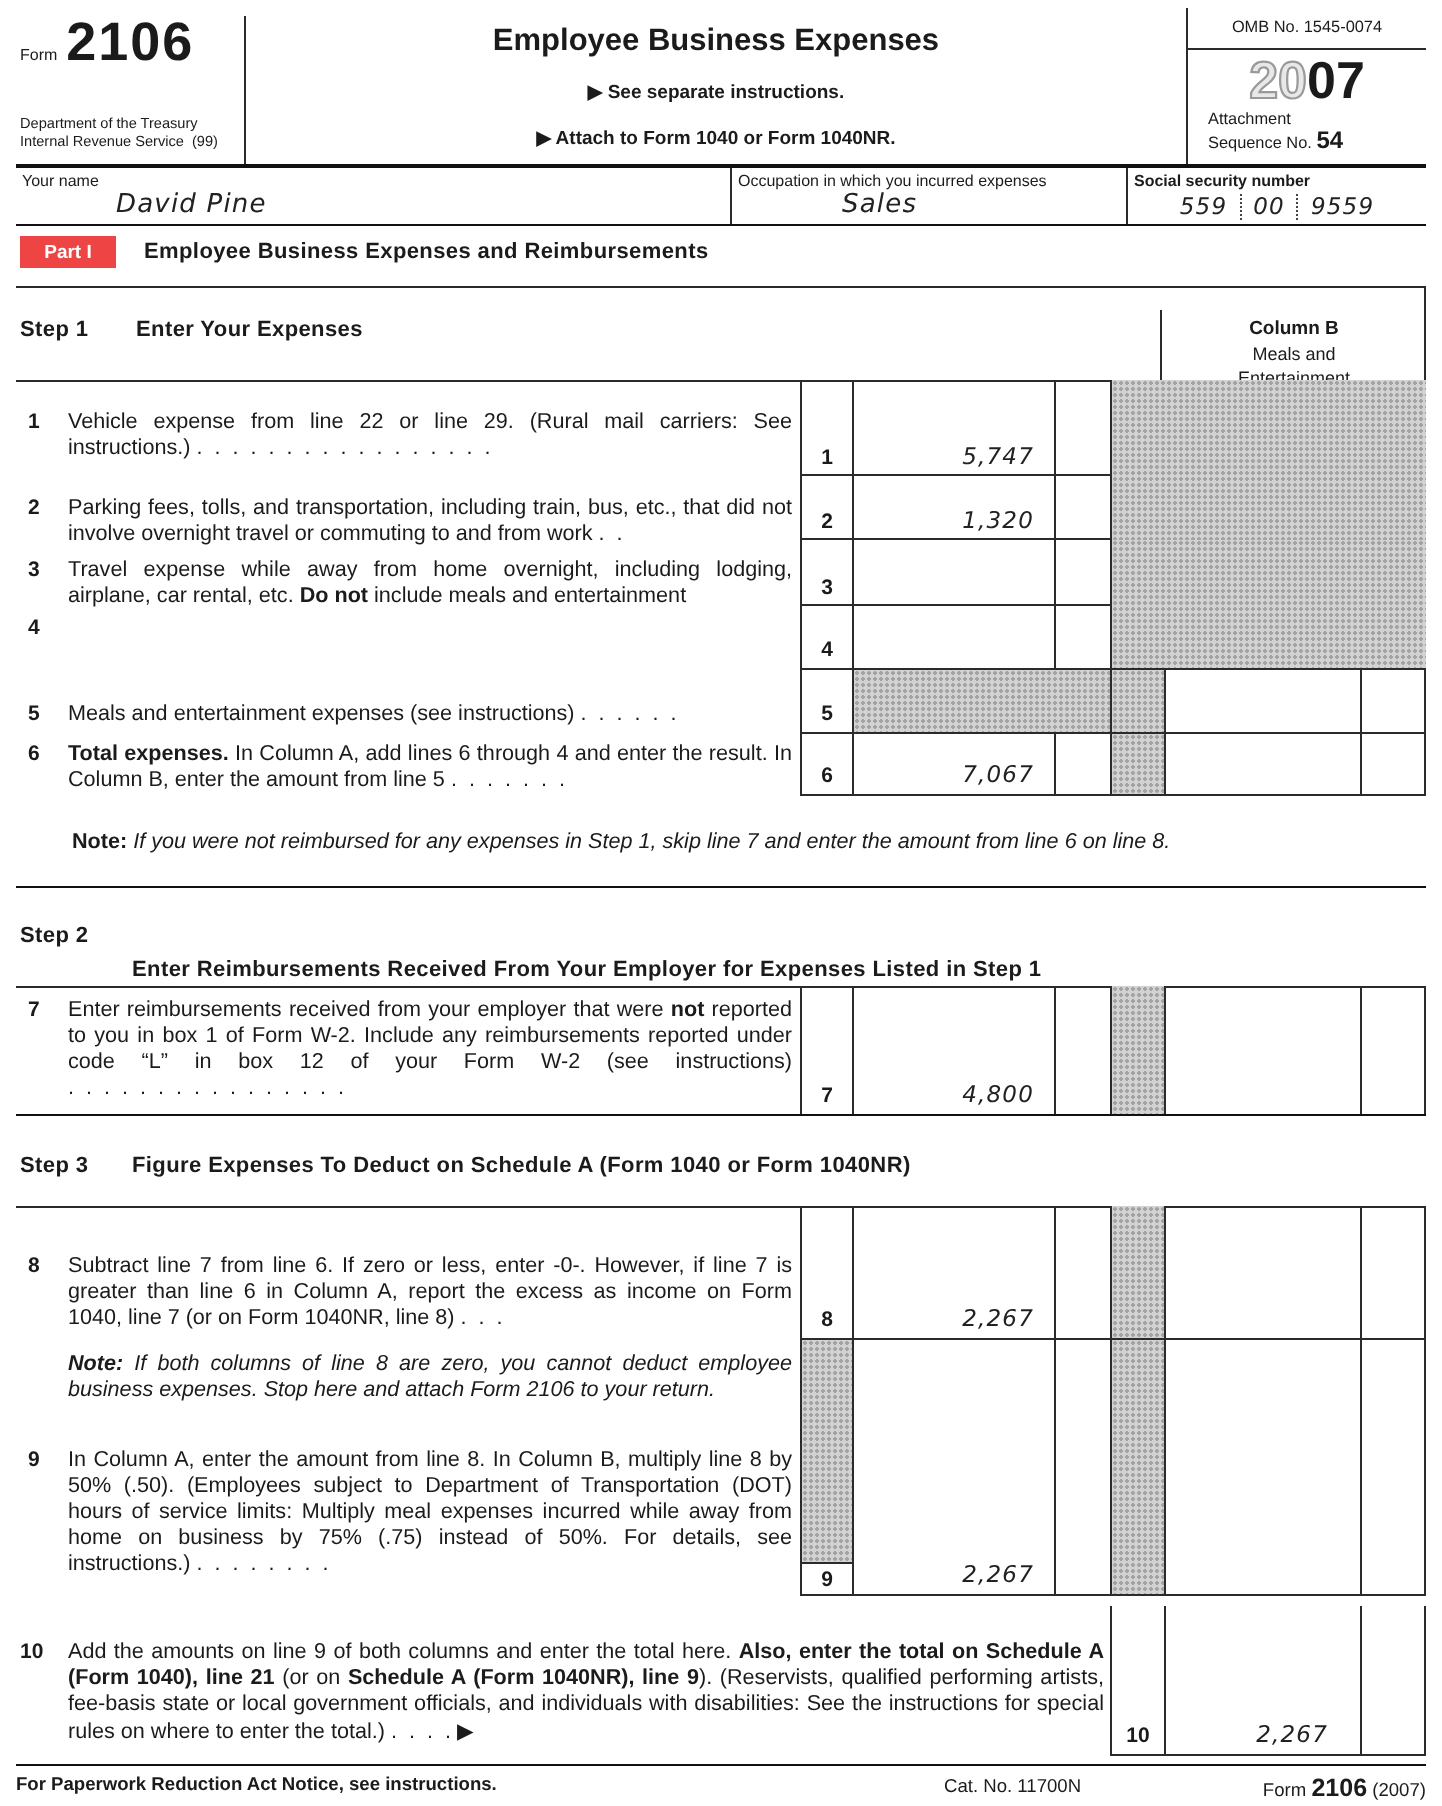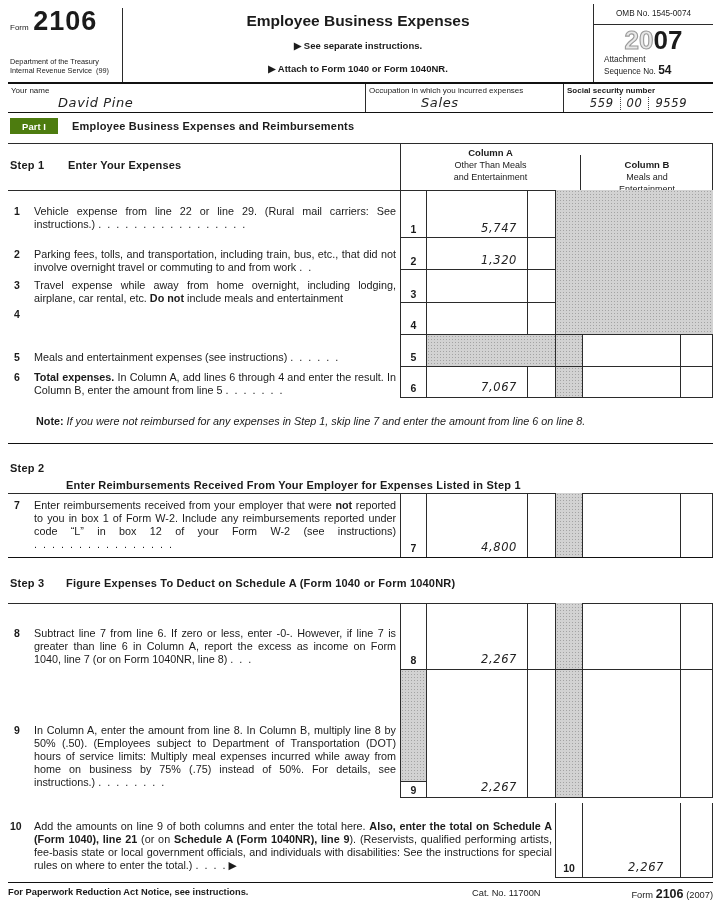--- a/index.html
+++ b/index.html
@@ -47,7 +47,7 @@
   .ssnrow{position:absolute;bottom:2px;left:0;right:0;display:flex;justify-content:center;align-items:center;gap:6px;}
   .ssndiv{border-left:1px dotted #444;height:13px;}
   
-  .chip{background:#4d7c0f;color:#fff;font-size:9.5px;font-weight:bold;
+  .chip{background:#ef4444;color:#fff;font-size:9.5px;font-weight:bold;
         display:flex;align-items:center;justify-content:center;}
   .sect{font-size:11px;font-weight:bold;letter-spacing:.2px;}
   

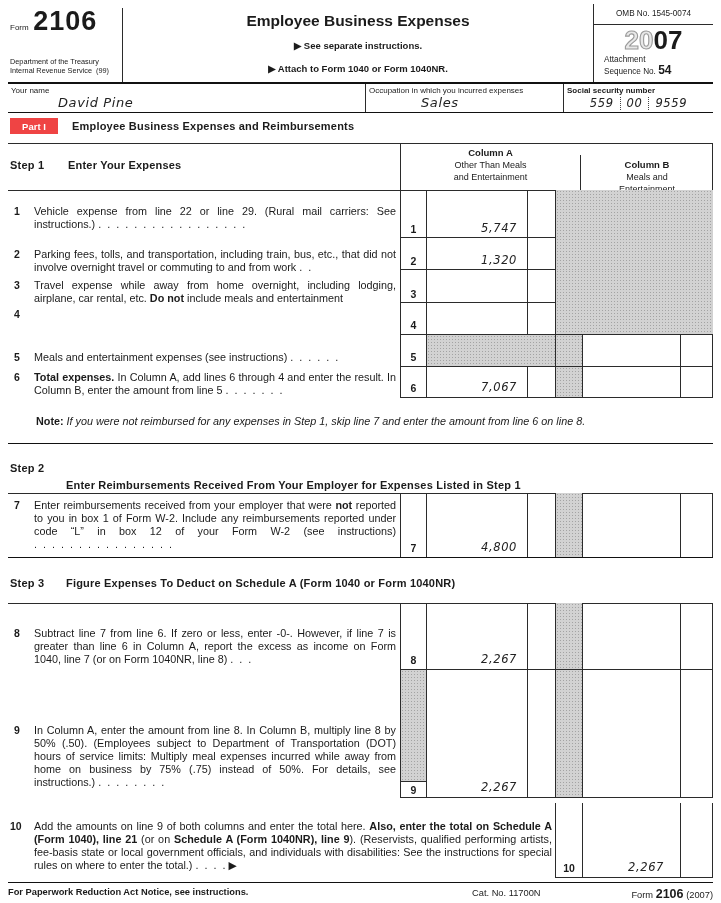--- a/index.html
+++ b/index.html
@@ -130,11 +130,6 @@
   <div class="abs sect" style="left:68px;top:159px;">Enter Your Expenses</div>
 
   <div class="row" style="top:143px;height:47px;">
-    <div class="colhdr" style="left:0;width:180px;">
-      <div class="cname">Column A</div>
-      <div>Other Than Meals</div>
-      <div>and Entertainment</div>
-    </div>
     <div class="colhdr" style="left:180px;width:133px;margin-top:12px;">
       <div class="cname">Column B</div>
       <div>Meals and</div>

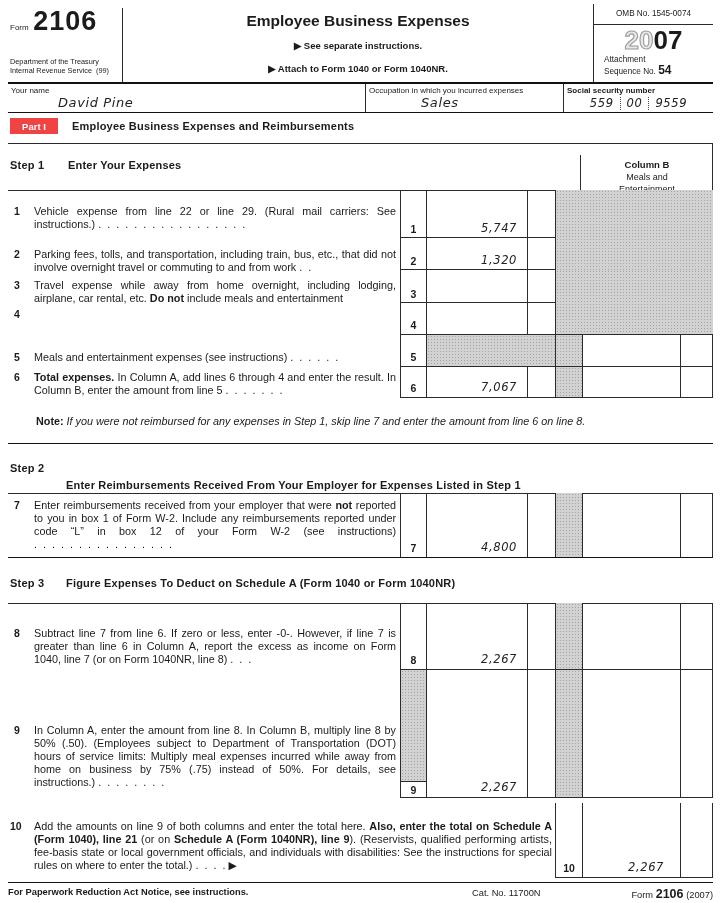--- a/index.html
+++ b/index.html
@@ -233,6 +233,7 @@
   <div class="abs lineno" style="left:14px;top:627px;">8</div>
   <div class="abs txt" style="left:34px;top:627px;width:362px;"><span>Subtract line 7 from line 6. If zero or less, enter -0-. However, if line 7 is greater than line 6 in Column A, report the excess as income on Form 1040, line 7 (or on Form 1040NR, line 8)</span> <span class="leader">. . .</span></div>
 
+  <div class="abs txt" style="left:34px;top:676px;width:362px;"><span class="b i">Note:</span><span class="i"> If both columns of line 8 are zero, you cannot deduct employee business expenses. Stop here and attach Form 2106 to your return.</span></div>
 
   <div class="abs lineno" style="left:14px;top:724px;">9</div>
   <div class="abs txt" style="left:34px;top:724px;width:362px;"><span>In Column A, enter the amount from line 8. In Column B, multiply line 8 by 50% (.50). (Employees subject to Department of Transportation (DOT) hours of service limits: Multiply meal expenses incurred while away from home on business by 75% (.75) instead of 50%. For details, see instructions.)</span> <span class="leader">. . . . . . . .</span></div>

